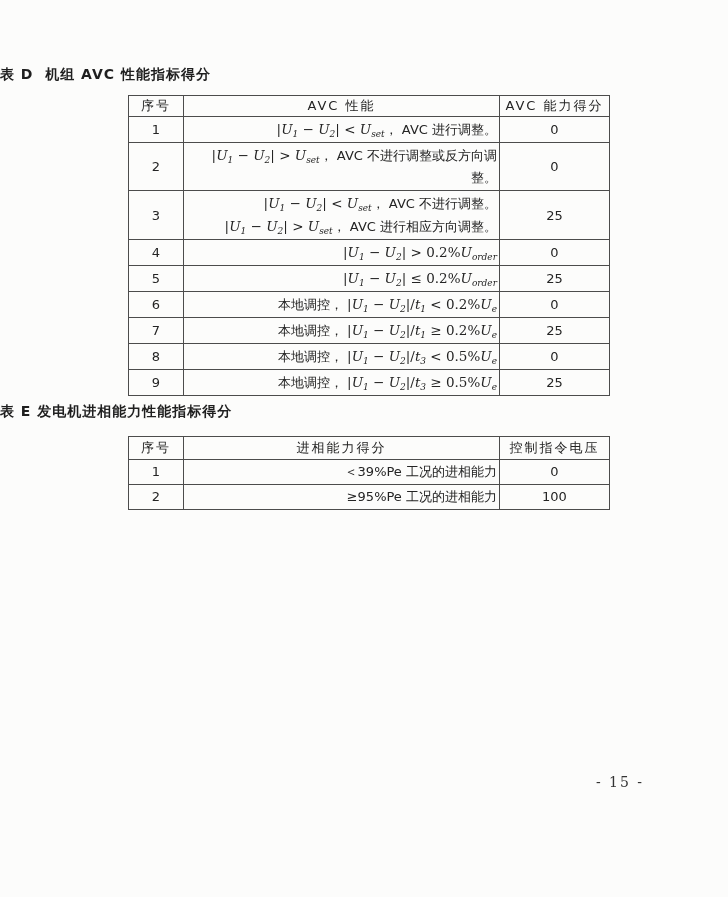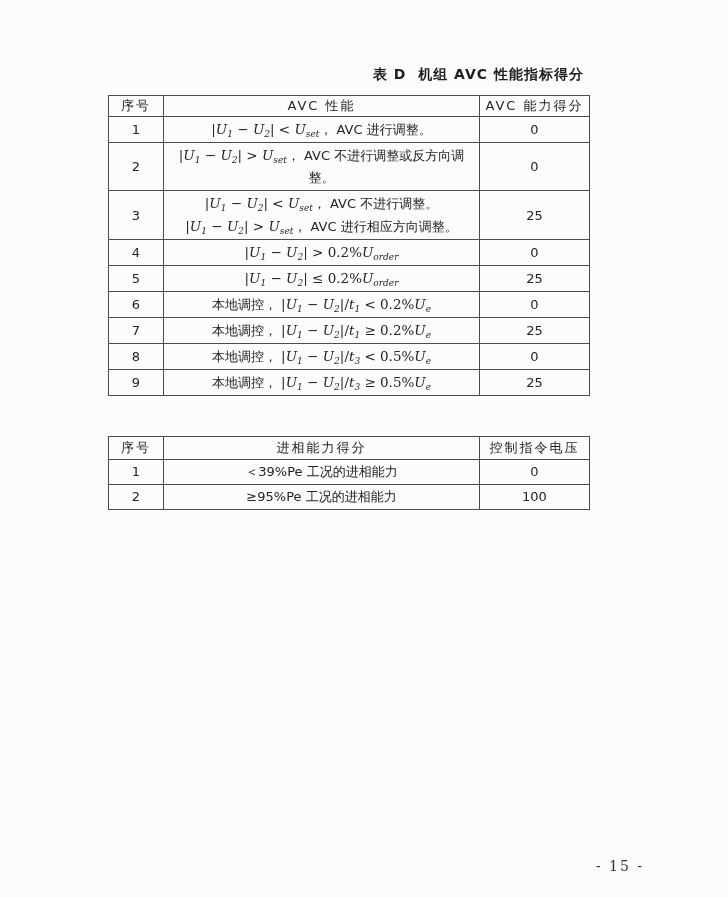--- a/index.html
+++ b/index.html
@@ -17,7 +17,7 @@
   }
   .doc-title {
     position: absolute; left: 0; width: 584px;
-    text-align: right;
+    text-align: left;
     font-size: 14px; font-weight: bold;
     color: #1f1f1f;
     letter-spacing: 1px;

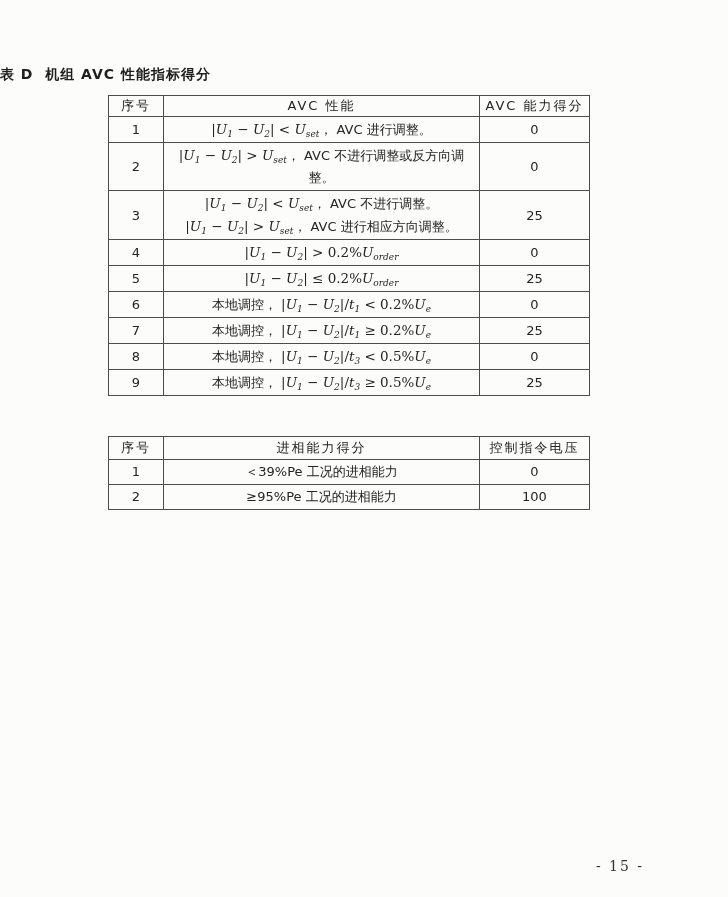--- a/index.html
+++ b/index.html
@@ -27,7 +27,7 @@
   #titleE { top: 403px; }
 
   table.doc {
-    position: absolute; left: 108px;
+    position: absolute; left: 128px;
     width: 470px;
     border-collapse: collapse;
     table-layout: fixed;

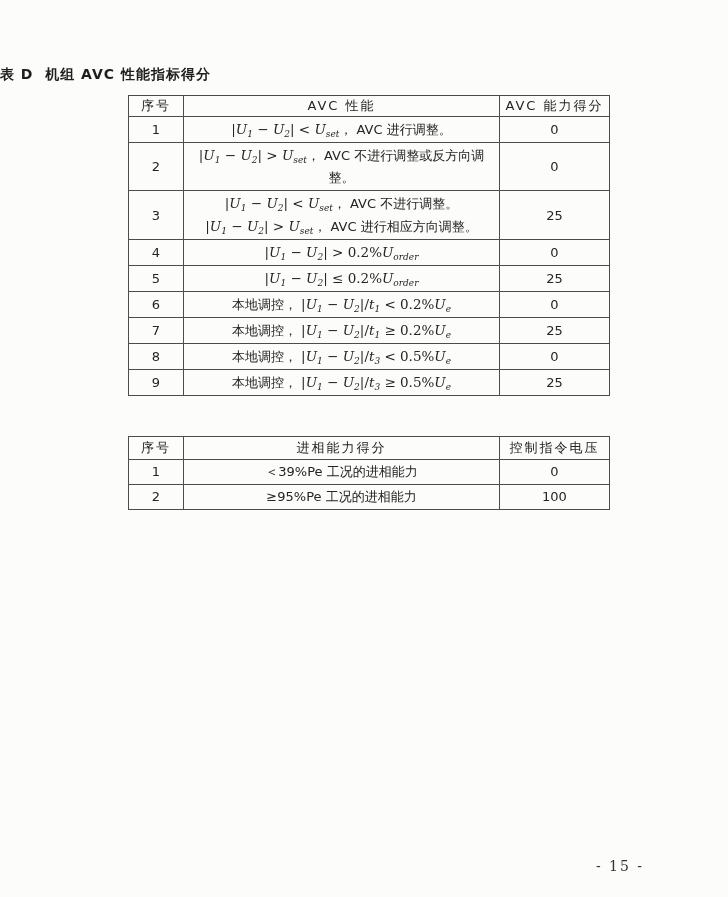--- a/index.html
+++ b/index.html
@@ -54,7 +54,7 @@
   #tableE td { height: 16px; line-height: 16px; }
   #tableE th { height: 20px; }
 
-  td .line { line-height: 22px; }
+  td .line { line-height: 22px; text-align: right; }
 
   .math {
     font-family: "DejaVu Serif", serif;

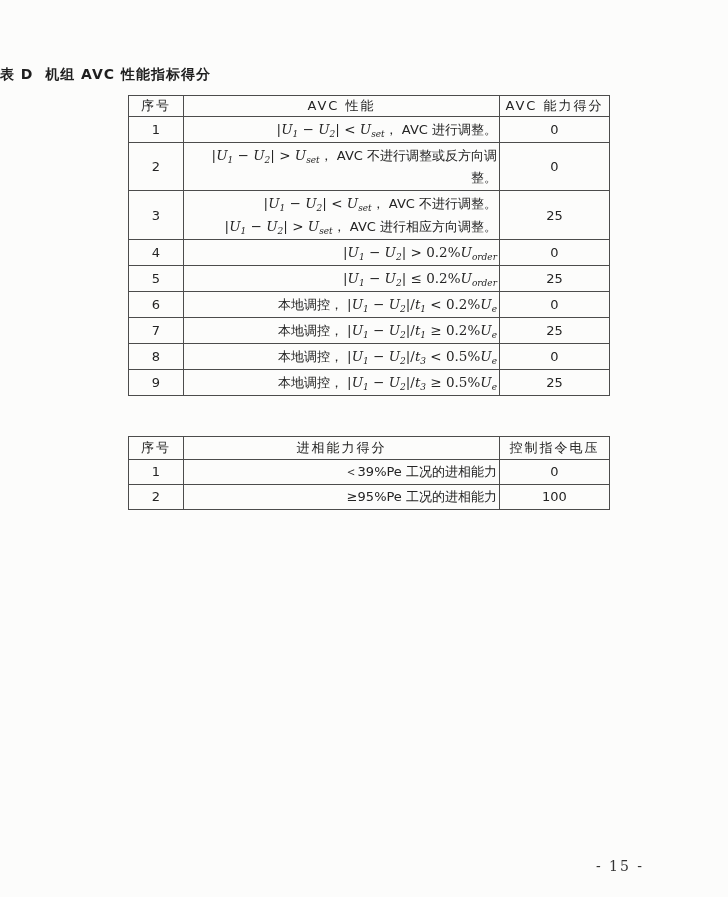--- a/index.html
+++ b/index.html
@@ -175,6 +175,7 @@
   <div class="notes">
   </div>
 
+  <div id="titleE" class="doc-title">表 E 发电机进相能力性能指标得分</div>
 
   <table id="tableE" class="doc">
       <thead>

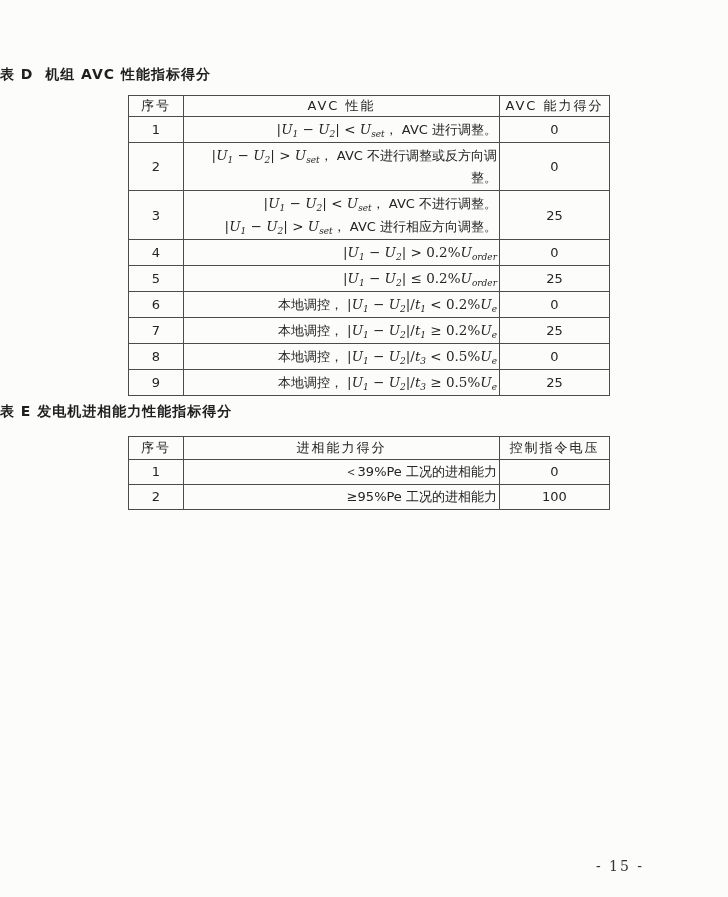--- a/index.html
+++ b/index.html
@@ -80,7 +80,7 @@
   .notes .note-line { white-space: nowrap; }
 
   .page-number {
-    position: absolute; left: 560px; top: 858px;
+    position: absolute; left: 560px; top: 774px;
     width: 120px;
     text-align: center;
     font-family: "DejaVu Serif", serif;

